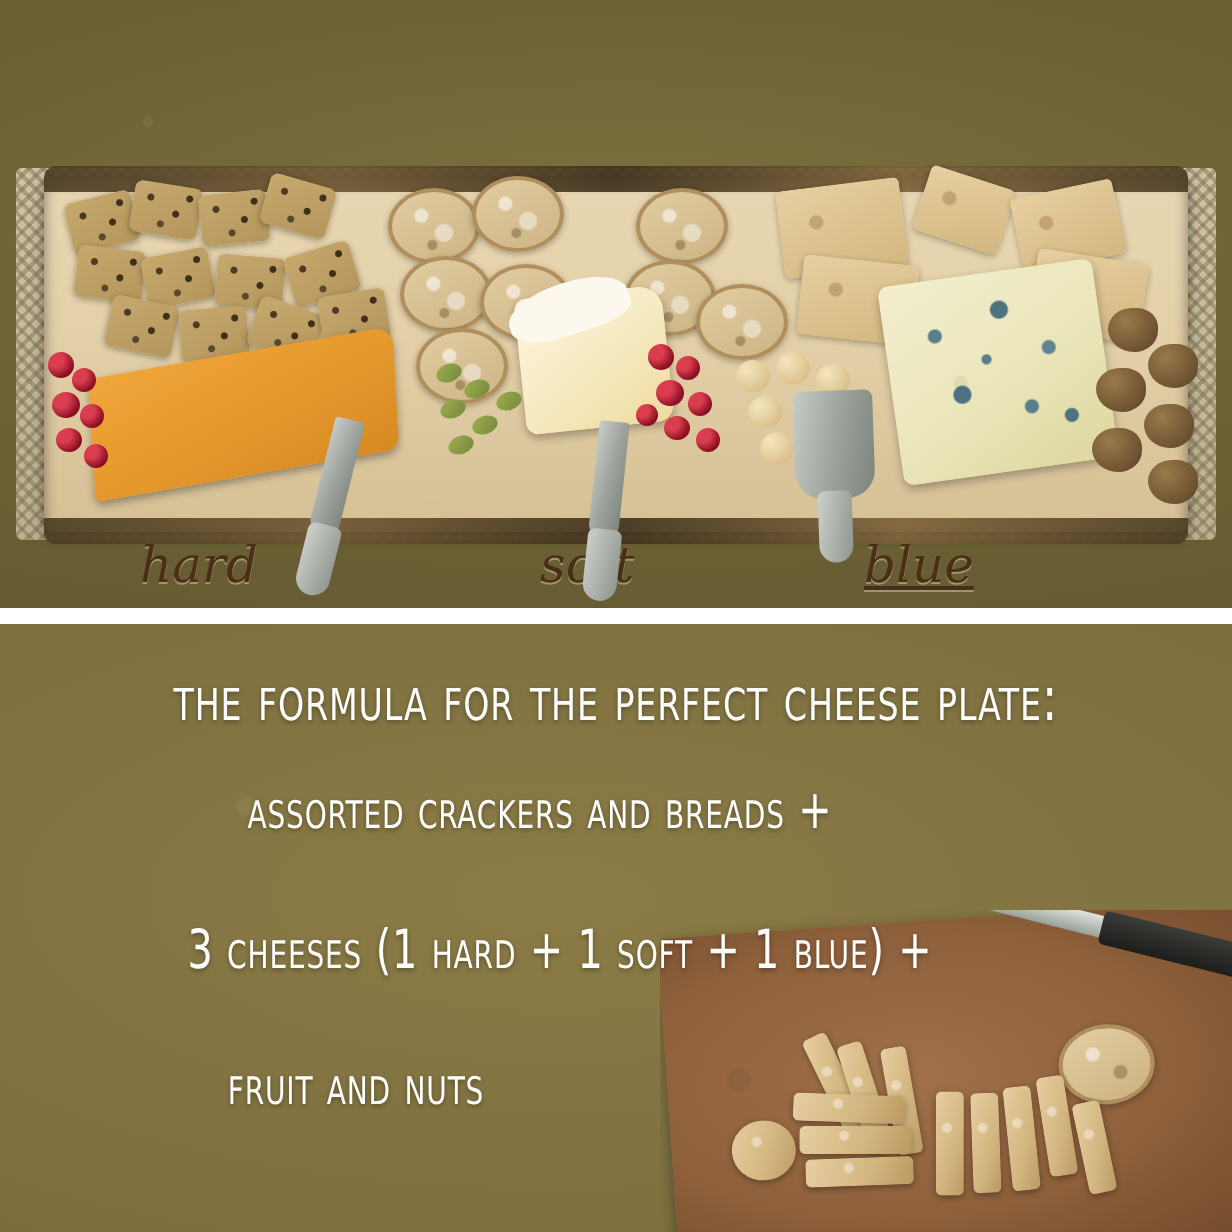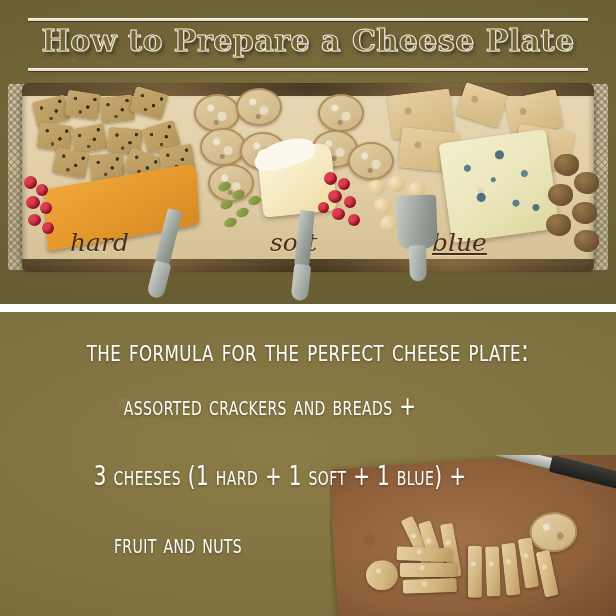--- a/index.html
+++ b/index.html
@@ -388,11 +388,6 @@
       <div class="handle"></div>
     </div>
 
-    <div id="title-block">
-      <div class="rule top"></div>
-      <div id="page-title">How to Prepare a Cheese Plate</div>
-      <div class="rule bottom"></div>
-    </div>
   </div>
 
   <div id="divider"></div>

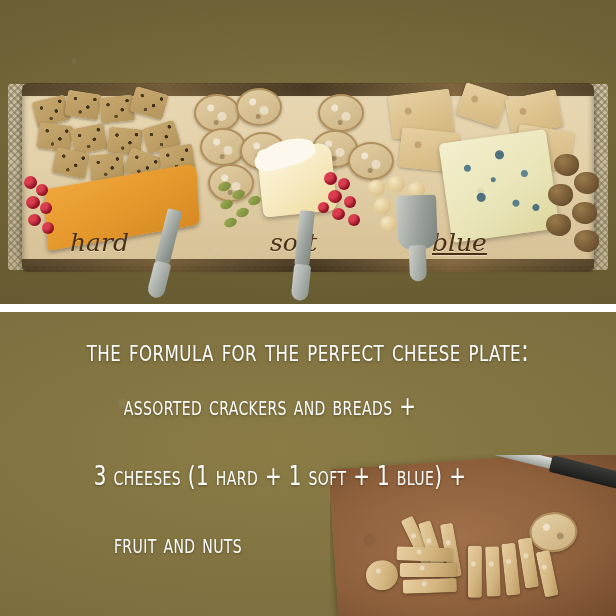--- a/index.html
+++ b/index.html
@@ -175,6 +175,7 @@
     font-size:25px;
     text-shadow:0 1px 0 rgba(255,255,255,.35);
     z-index:12;
+    margin-top:40px;
   }
   #label-hard{left:70px;top:228px;}
   #label-soft{left:270px;top:228px;}

